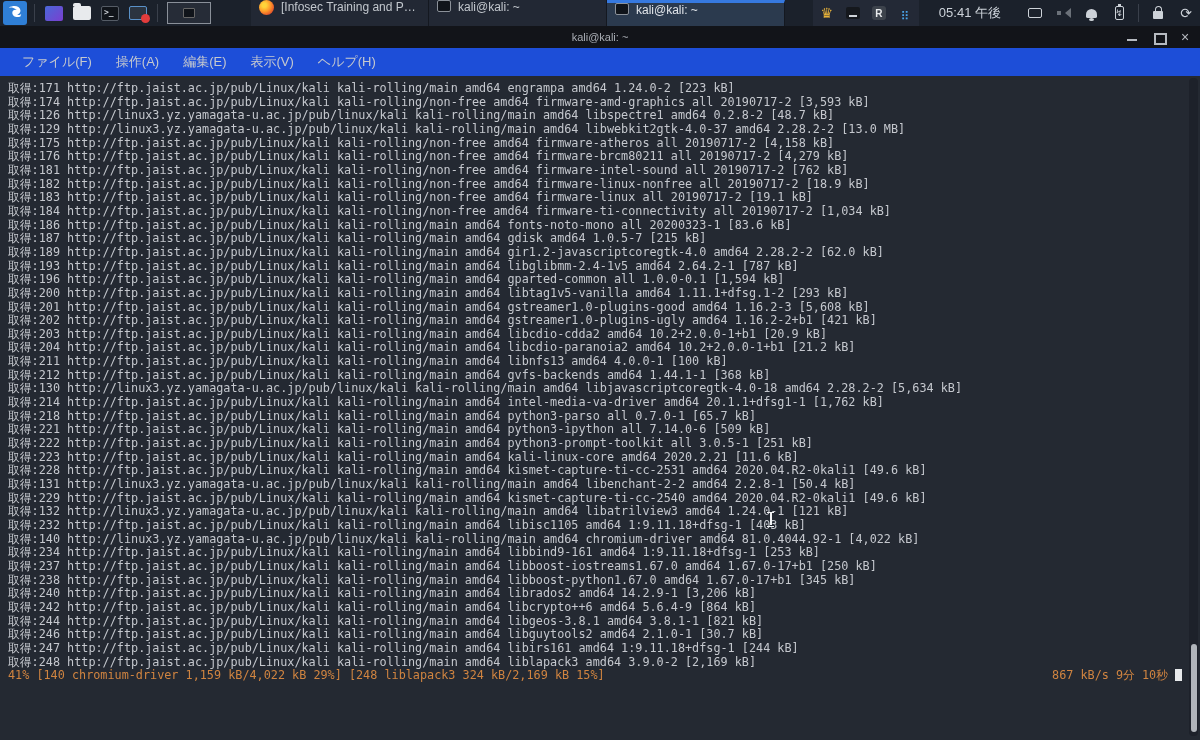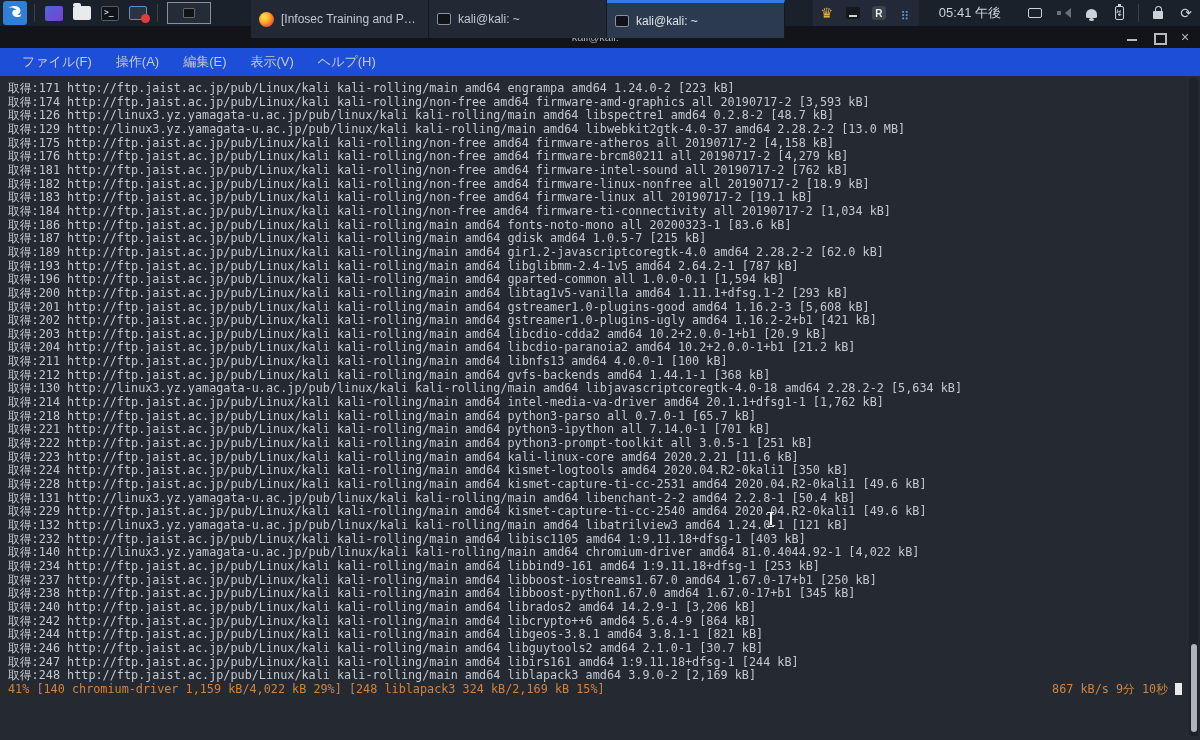--- a/index.html
+++ b/index.html
@@ -33,7 +33,7 @@
   .ws .mini { width:12px; height:10px; background:#10141a; border:1px solid #666; border-radius:1px; }
 
   .winbtns { display:flex; margin-left:40px; height:26px; }
-  .wbtn { width:178px; height:38px; display:flex; align-items:center; gap:7px; padding:0 8px;
+  .wbtn { width:178px; height:26px; display:flex; gap:7px; padding:0 8px;
           background:#222834; border-right:1px solid #141820; color:#c2c7cd; font-size:12px;
           white-space:nowrap; overflow:hidden; cursor:pointer; }
   .wbtn.active { background:#2b3a4e; border-top:3px solid #3679e0; color:#dfe3e8; }

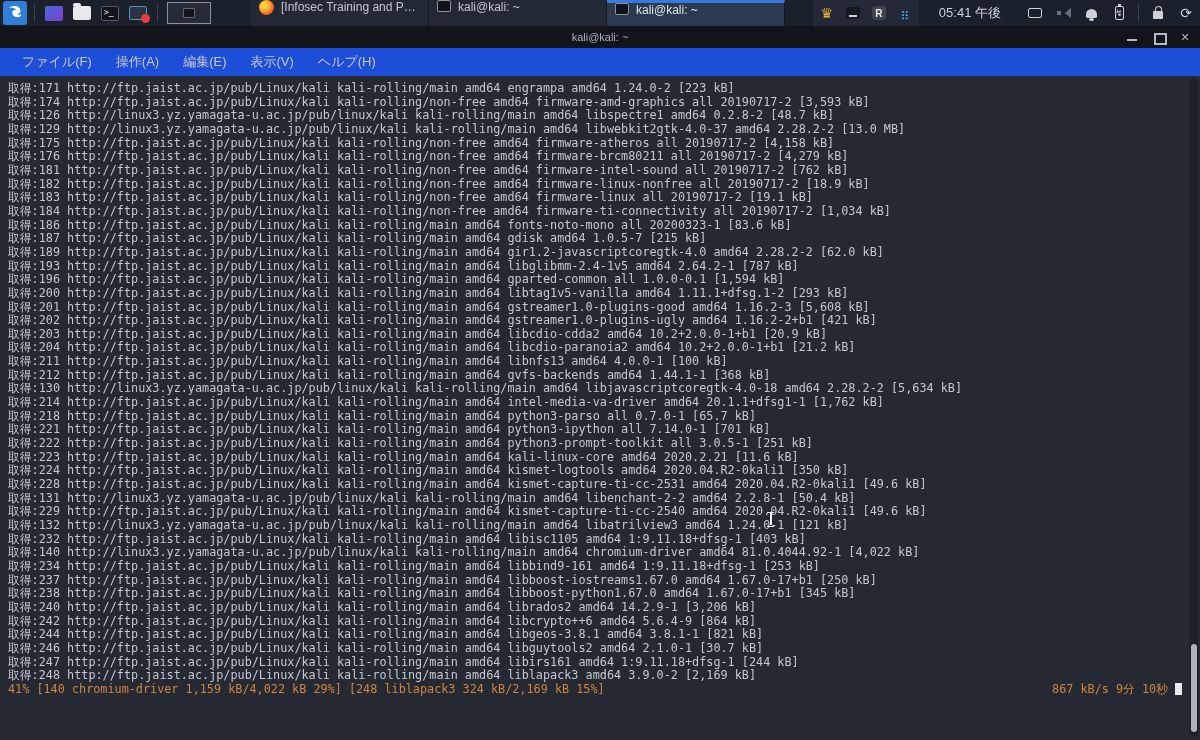--- a/index.html
+++ b/index.html
@@ -235,7 +235,7 @@
       <div class="tline">取得:130 http://linux3.yz.yamagata-u.ac.jp/pub/linux/kali kali-rolling/main amd64 libjavascriptcoregtk-4.0-18 amd64 2.28.2-2 [5,634 kB]</div>
       <div class="tline">取得:214 http://ftp.jaist.ac.jp/pub/Linux/kali kali-rolling/main amd64 intel-media-va-driver amd64 20.1.1+dfsg1-1 [1,762 kB]</div>
       <div class="tline">取得:218 http://ftp.jaist.ac.jp/pub/Linux/kali kali-rolling/main amd64 python3-parso all 0.7.0-1 [65.7 kB]</div>
-      <div class="tline">取得:221 http://ftp.jaist.ac.jp/pub/Linux/kali kali-rolling/main amd64 python3-ipython all 7.14.0-1 [701 kB]</div>
+      <div class="tline">取得:221 http://ftp.jaist.ac.jp/pub/Linux/kali kali-rolling/main amd64 python3-ipython all 7.14.0-6 [509 kB]</div>
       <div class="tline">取得:222 http://ftp.jaist.ac.jp/pub/Linux/kali kali-rolling/main amd64 python3-prompt-toolkit all 3.0.5-1 [251 kB]</div>
       <div class="tline">取得:223 http://ftp.jaist.ac.jp/pub/Linux/kali kali-rolling/main amd64 kali-linux-core amd64 2020.2.21 [11.6 kB]</div>
       <div class="tline">取得:224 http://ftp.jaist.ac.jp/pub/Linux/kali kali-rolling/main amd64 kismet-logtools amd64 2020.04.R2-0kali1 [350 kB]</div>

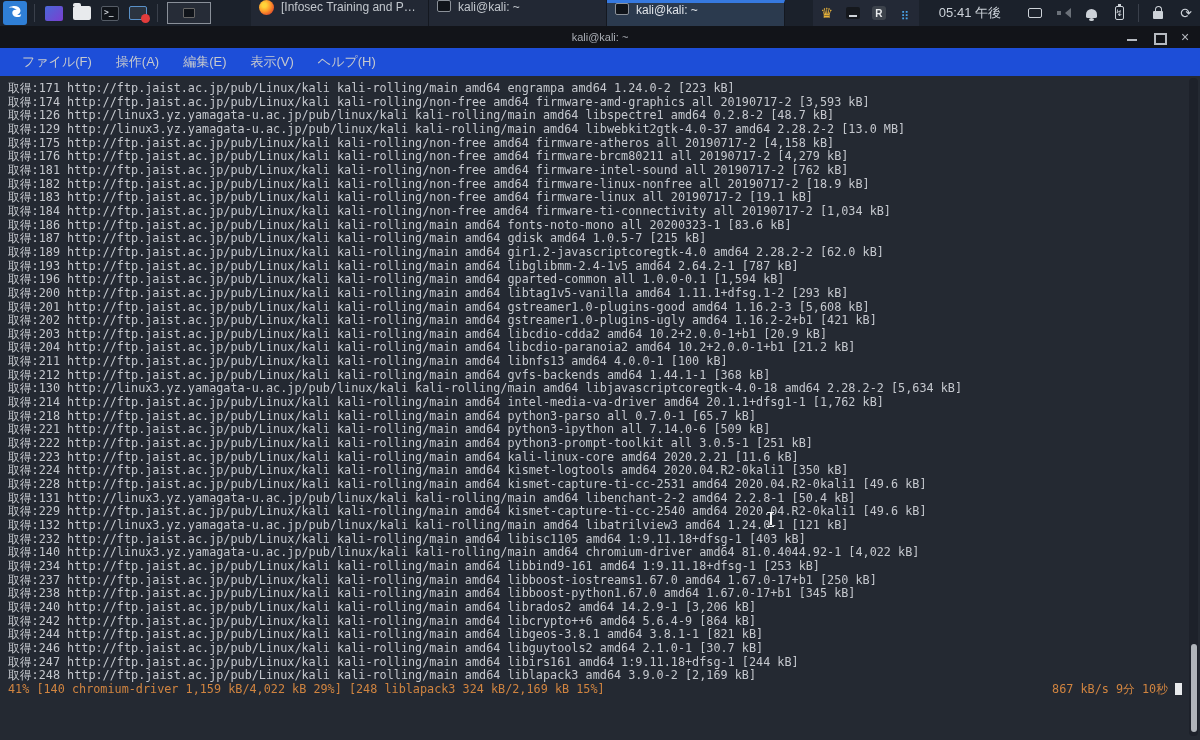--- a/index.html
+++ b/index.html
@@ -238,7 +238,6 @@
       <div class="tline">取得:221 http://ftp.jaist.ac.jp/pub/Linux/kali kali-rolling/main amd64 python3-ipython all 7.14.0-6 [509 kB]</div>
       <div class="tline">取得:222 http://ftp.jaist.ac.jp/pub/Linux/kali kali-rolling/main amd64 python3-prompt-toolkit all 3.0.5-1 [251 kB]</div>
       <div class="tline">取得:223 http://ftp.jaist.ac.jp/pub/Linux/kali kali-rolling/main amd64 kali-linux-core amd64 2020.2.21 [11.6 kB]</div>
-      <div class="tline">取得:224 http://ftp.jaist.ac.jp/pub/Linux/kali kali-rolling/main amd64 kismet-logtools amd64 2020.04.R2-0kali1 [350 kB]</div>
       <div class="tline">取得:228 http://ftp.jaist.ac.jp/pub/Linux/kali kali-rolling/main amd64 kismet-capture-ti-cc-2531 amd64 2020.04.R2-0kali1 [49.6 kB]</div>
       <div class="tline">取得:131 http://linux3.yz.yamagata-u.ac.jp/pub/linux/kali kali-rolling/main amd64 libenchant-2-2 amd64 2.2.8-1 [50.4 kB]</div>
       <div class="tline">取得:229 http://ftp.jaist.ac.jp/pub/Linux/kali kali-rolling/main amd64 kismet-capture-ti-cc-2540 amd64 2020.04.R2-0kali1 [49.6 kB]</div>

